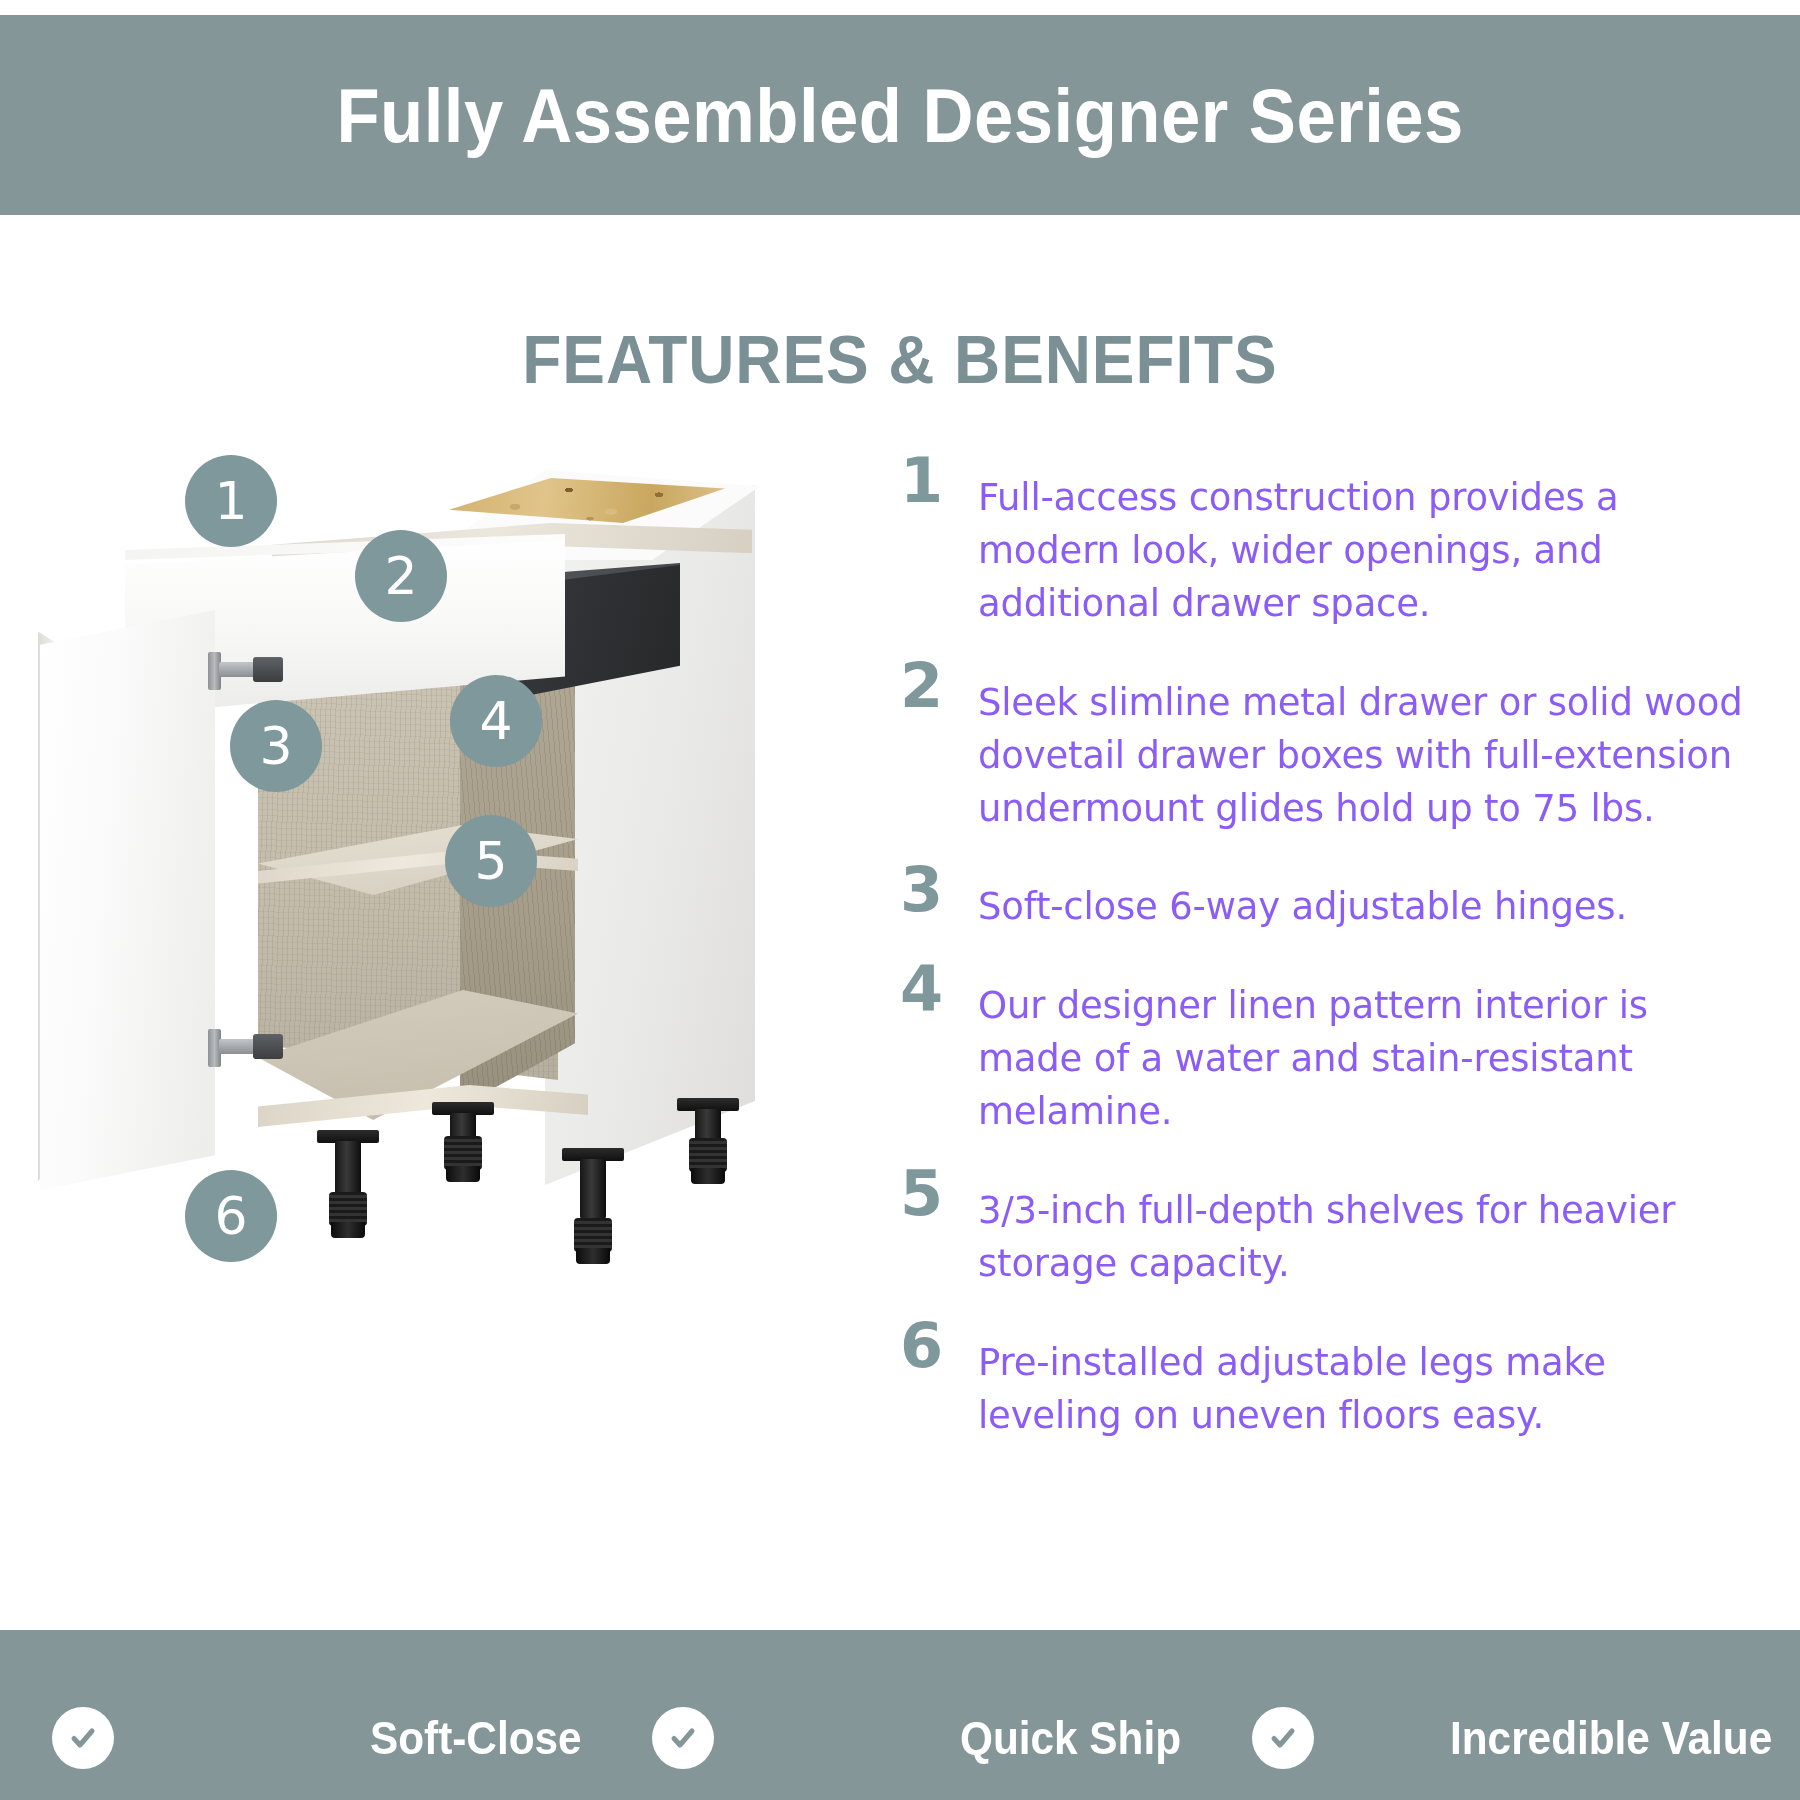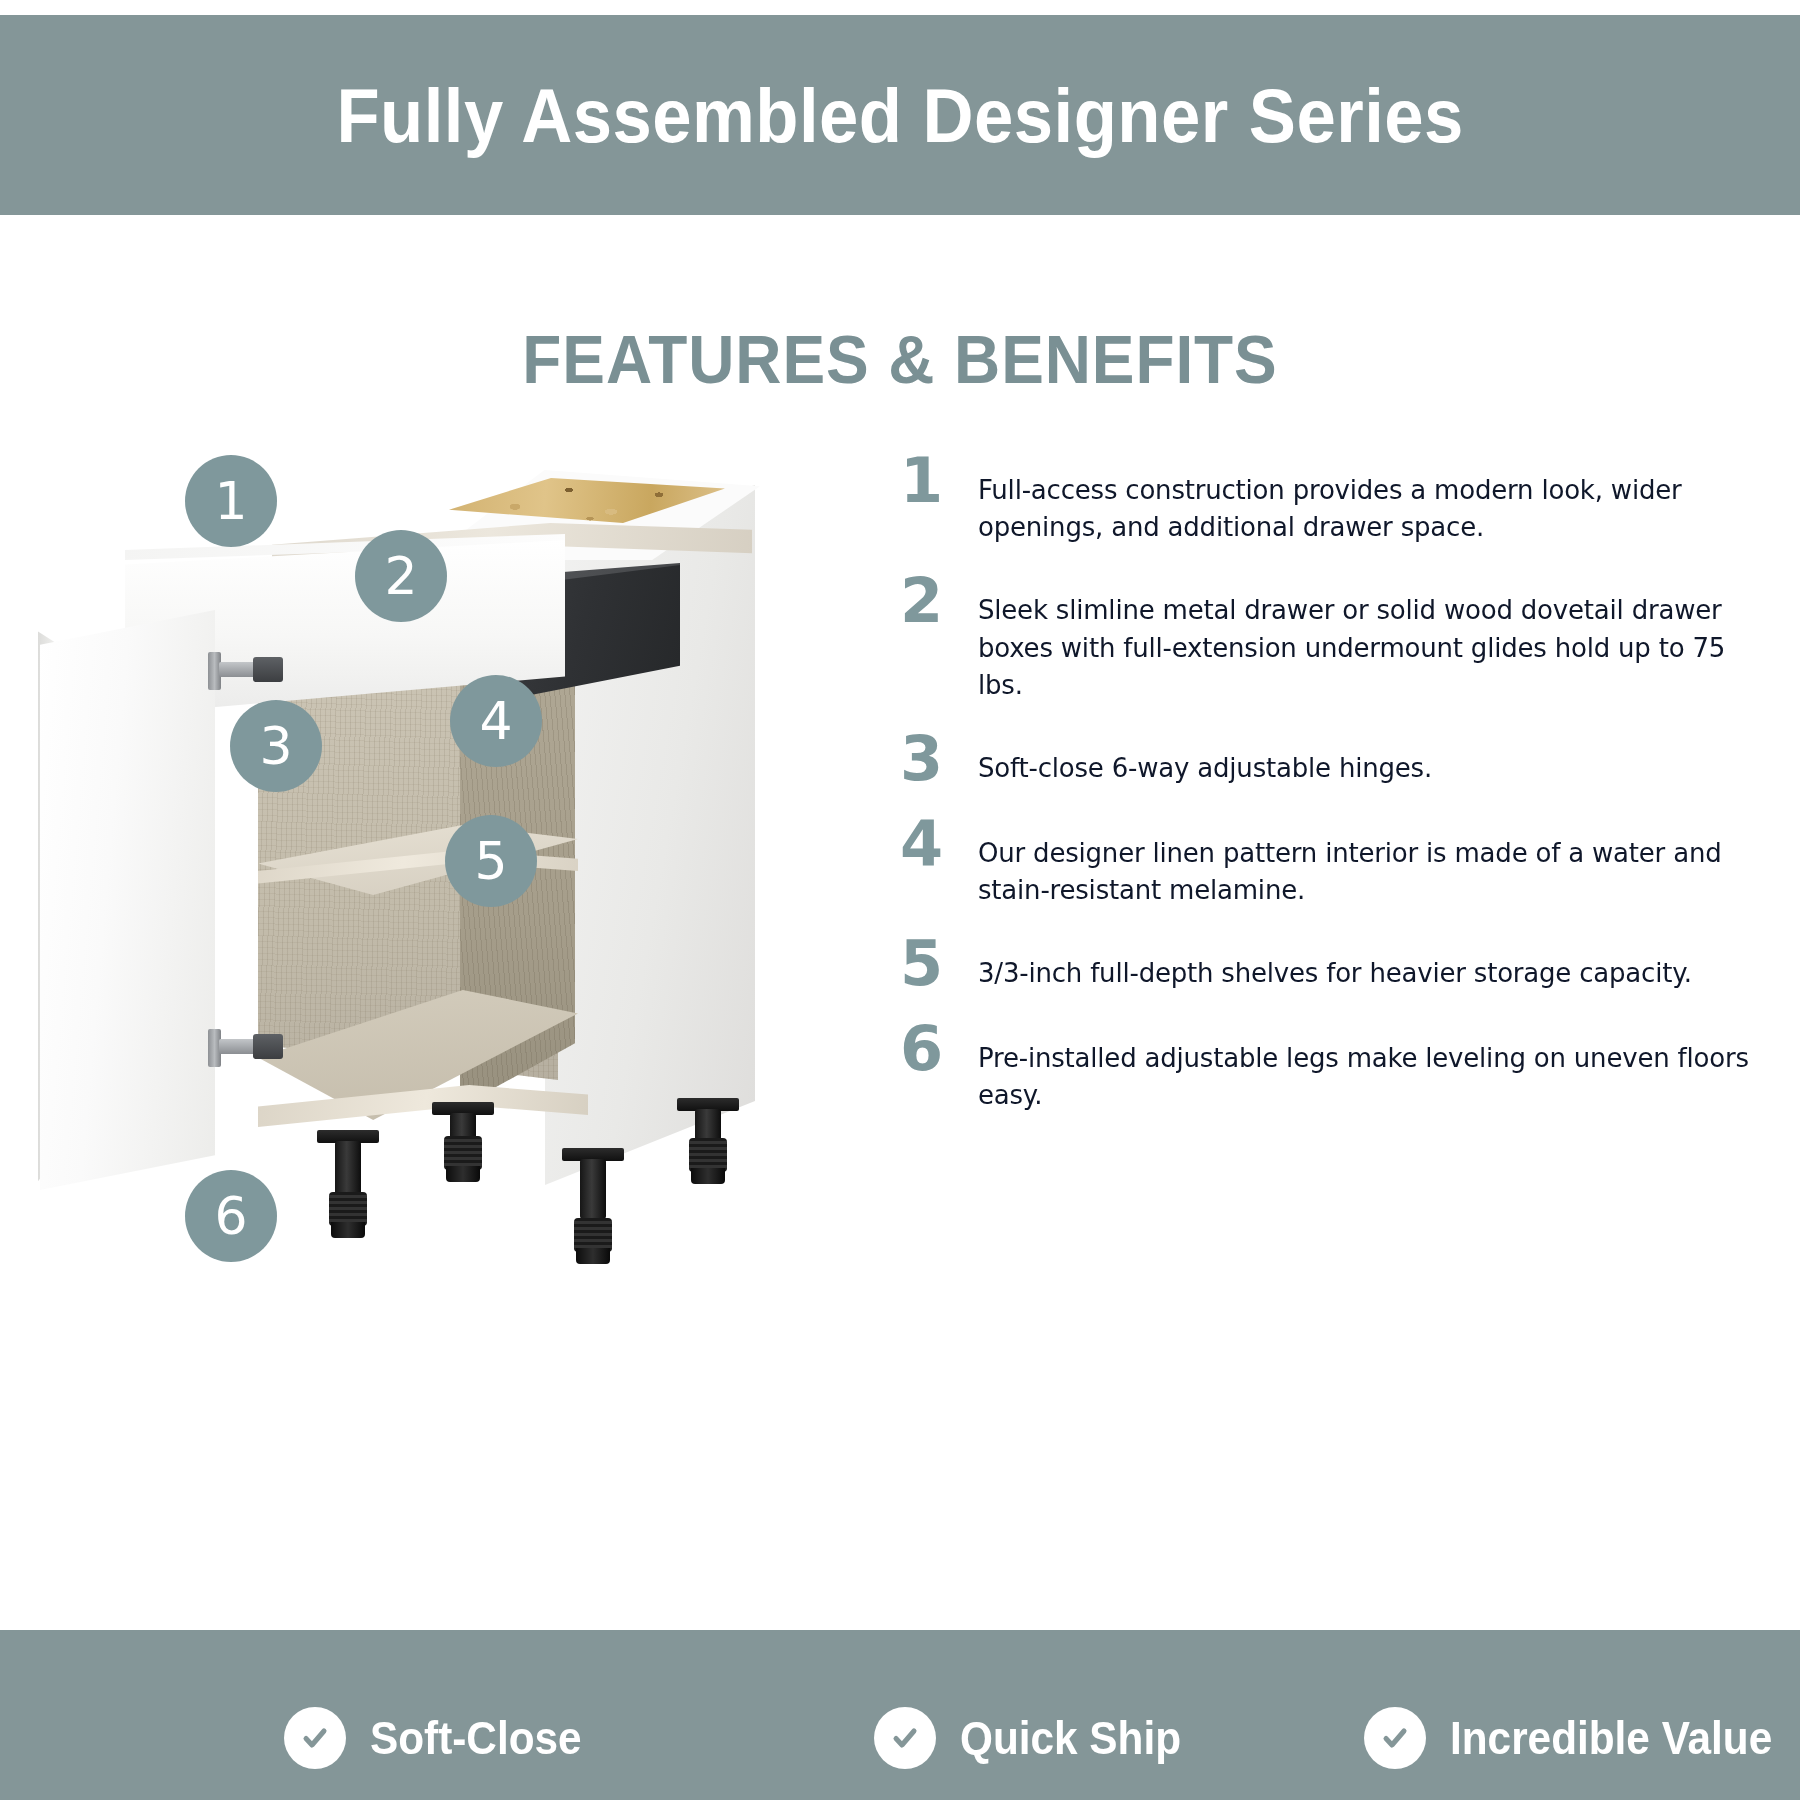--- a/index.html
+++ b/index.html
@@ -249,8 +249,8 @@
   }
   .feature-text{
     flex:1;
-    color:#0f172a;
-    font-size:26px;
+    color:#8b5cf6;
+    font-size:37px;
     line-height:1.43;
     padding-top:22px;
     font-family:"DejaVu Sans","Liberation Sans",sans-serif;

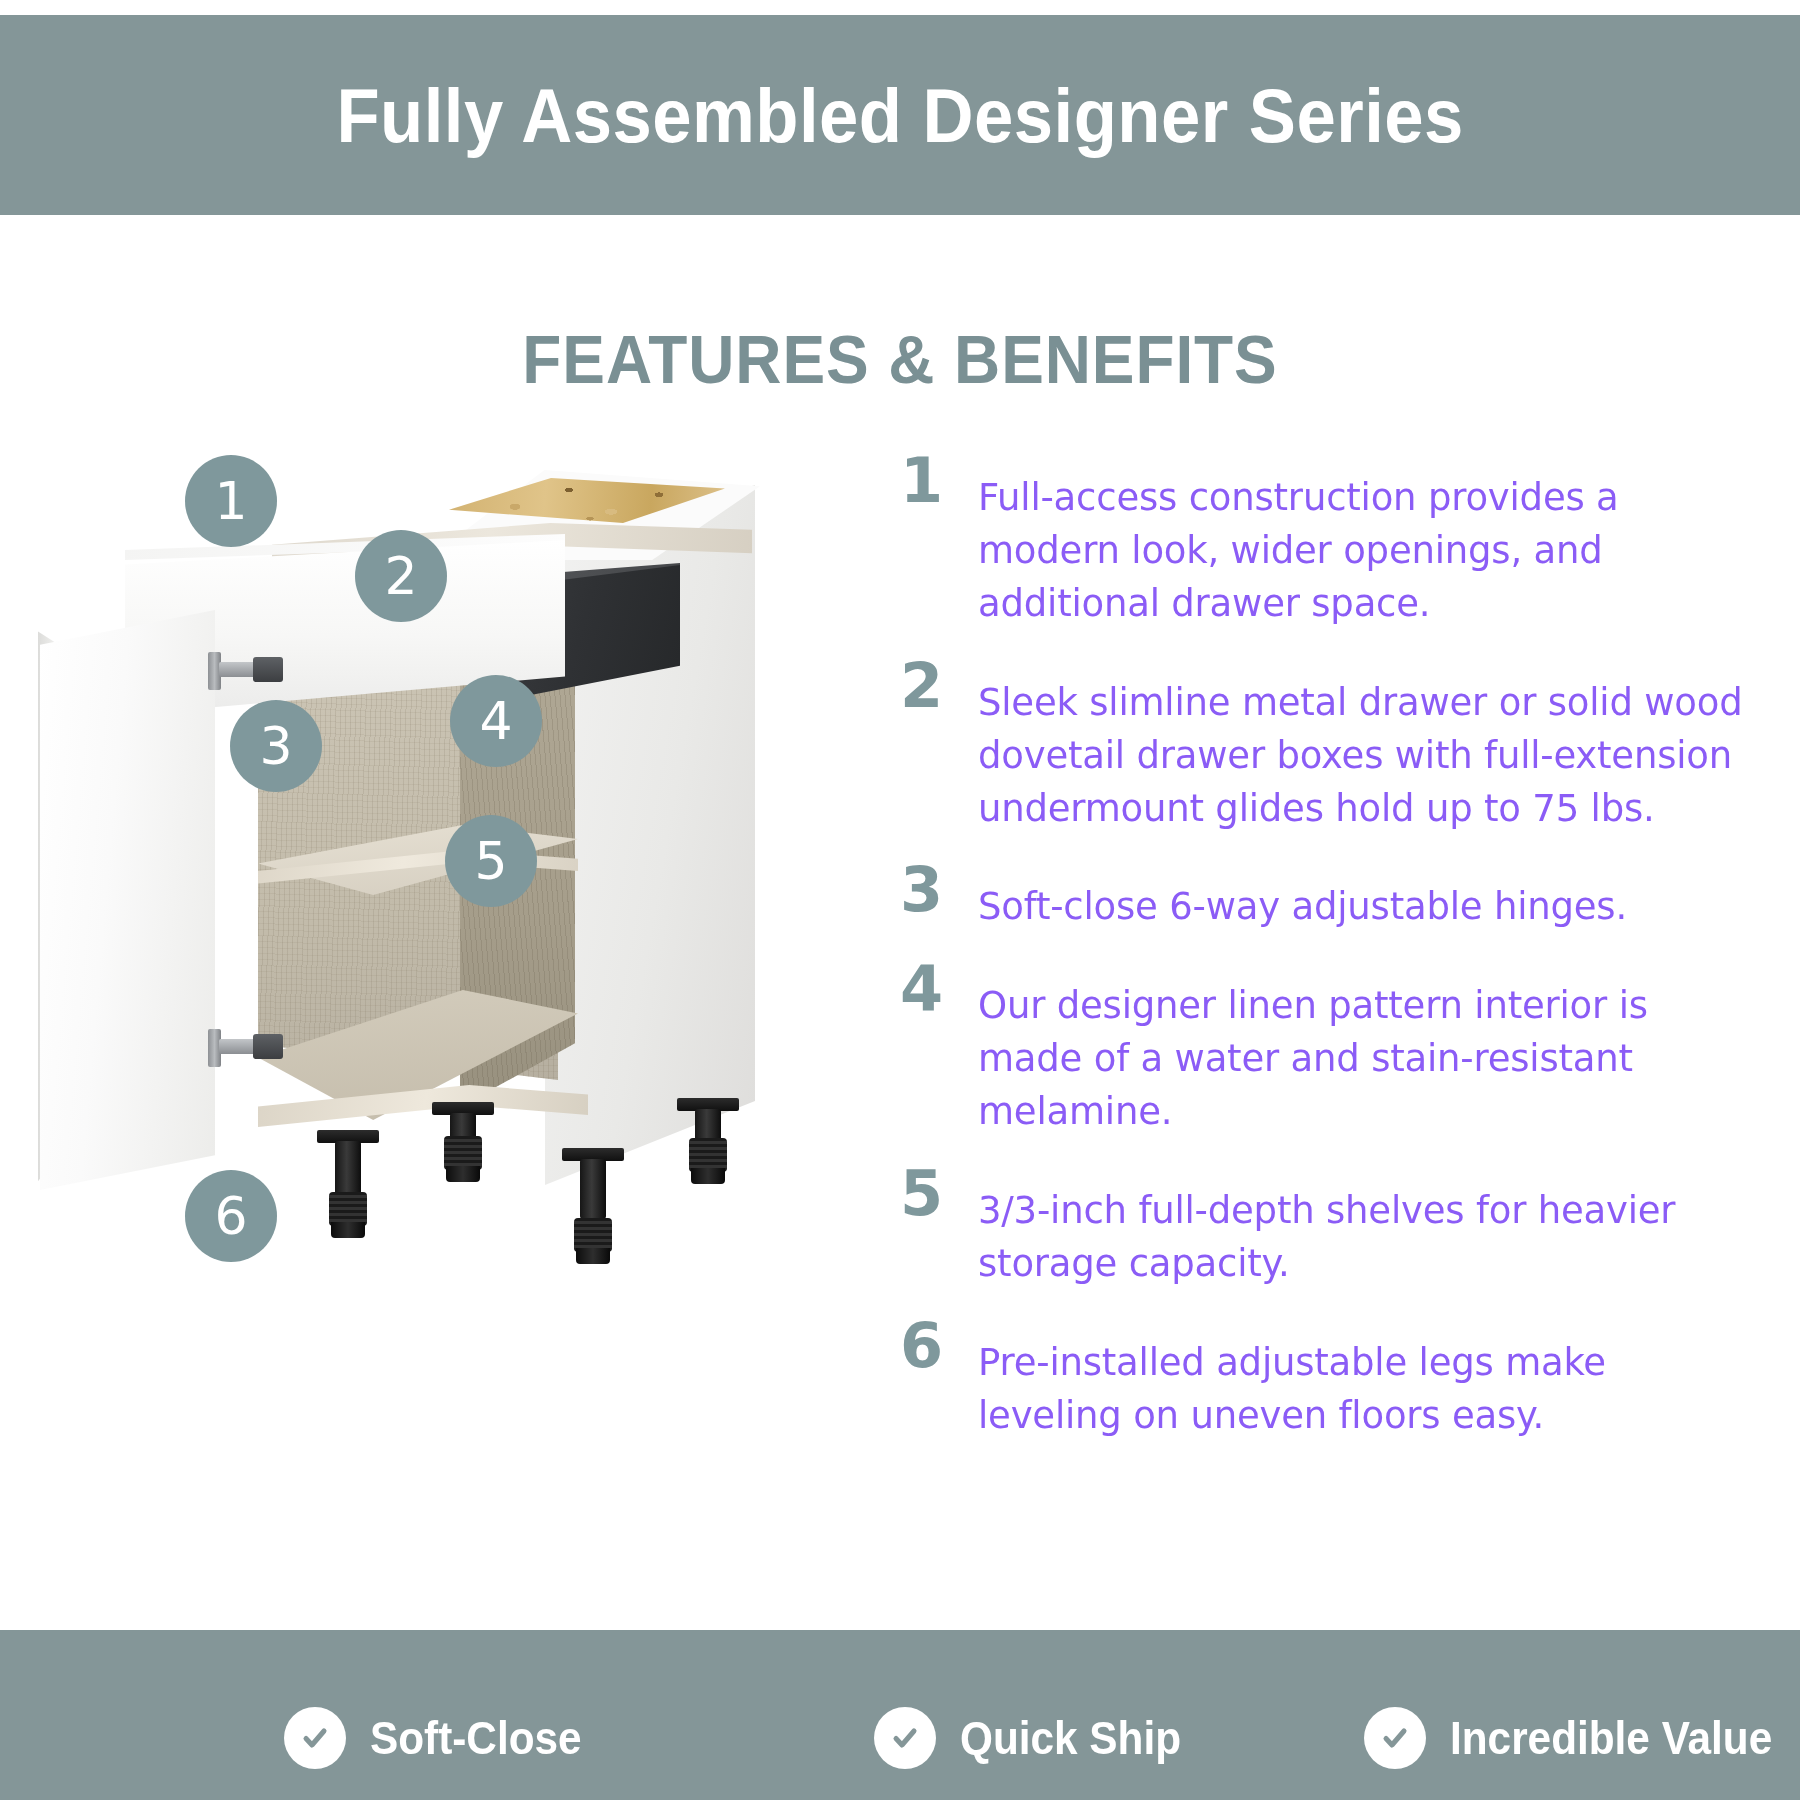--- a/index.html
+++ b/index.html
@@ -265,7 +265,7 @@
   }
   .footer-item{
     flex:1;
-    display:flex; align-items:center; justify-content:flex-end;
+    display:flex; align-items:center; justify-content:space-between;
     padding-left:52px;
     margin-top:45px;
   }

